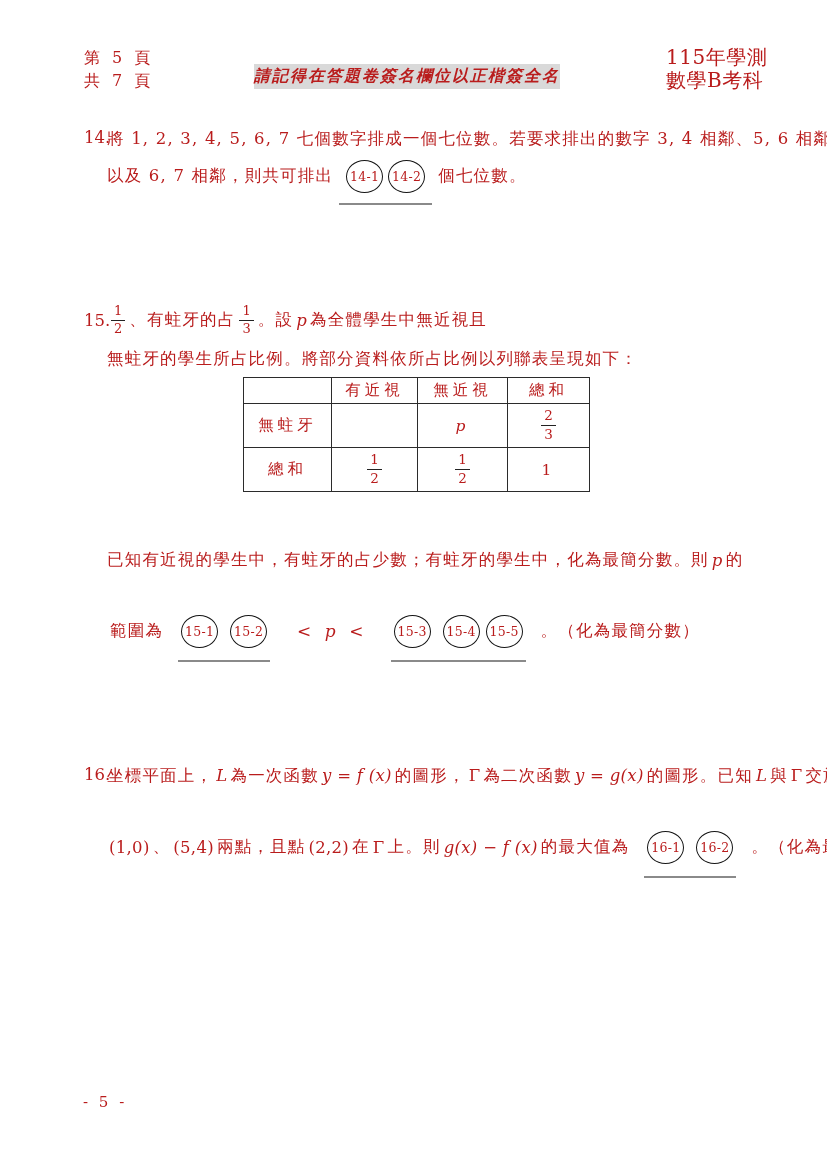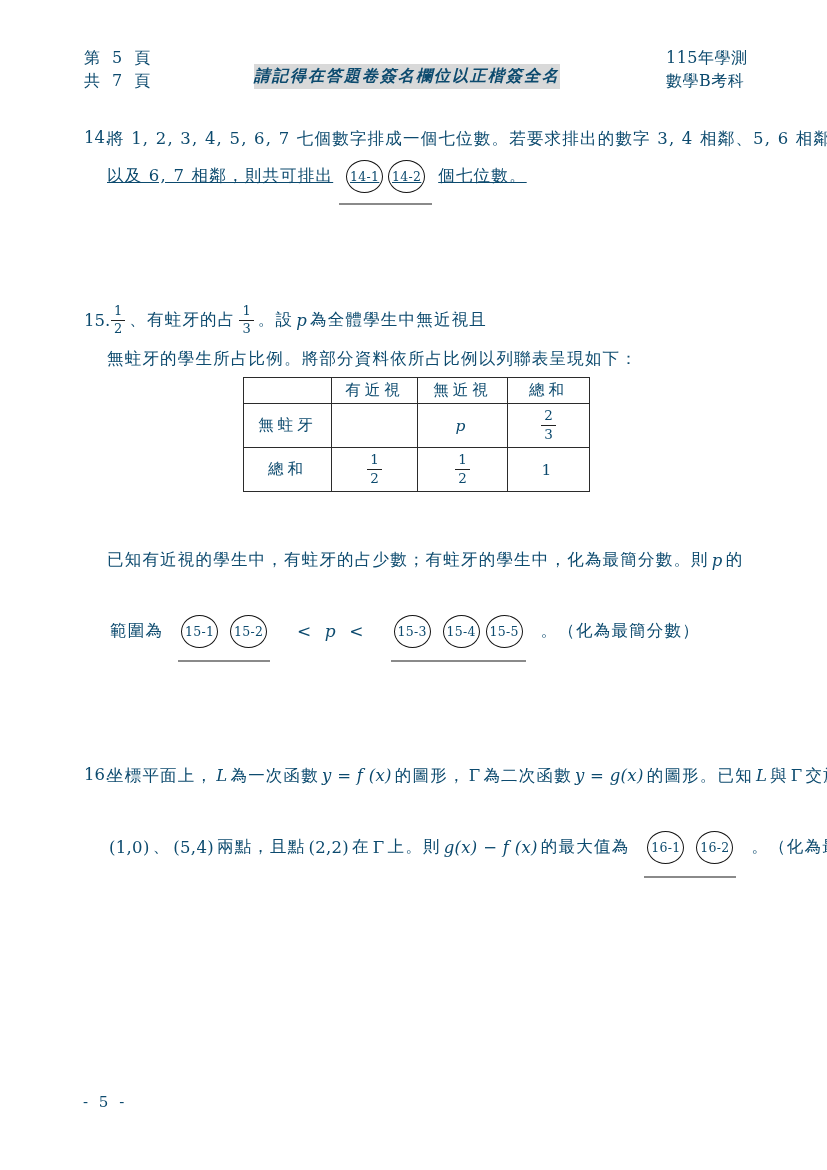--- a/index.html
+++ b/index.html
@@ -4,7 +4,7 @@
 <style>
   html,body{margin:0;padding:0;background:#fff;}
   .page{position:relative;width:827px;height:1170px;background:#ffffff;overflow:hidden;
-        font-family:"DejaVu Serif","Liberation Serif",serif;color:#0c4a6e;font-size:16.5px;}
+        font-family:"DejaVu Serif","Liberation Serif",serif;color:#b91c1c;font-size:16.5px;}
   .abs{position:absolute;white-space:nowrap;}
   .cjk{letter-spacing:1.2px;}
   .it{font-style:italic;letter-spacing:0.3px;margin:0 3px;}

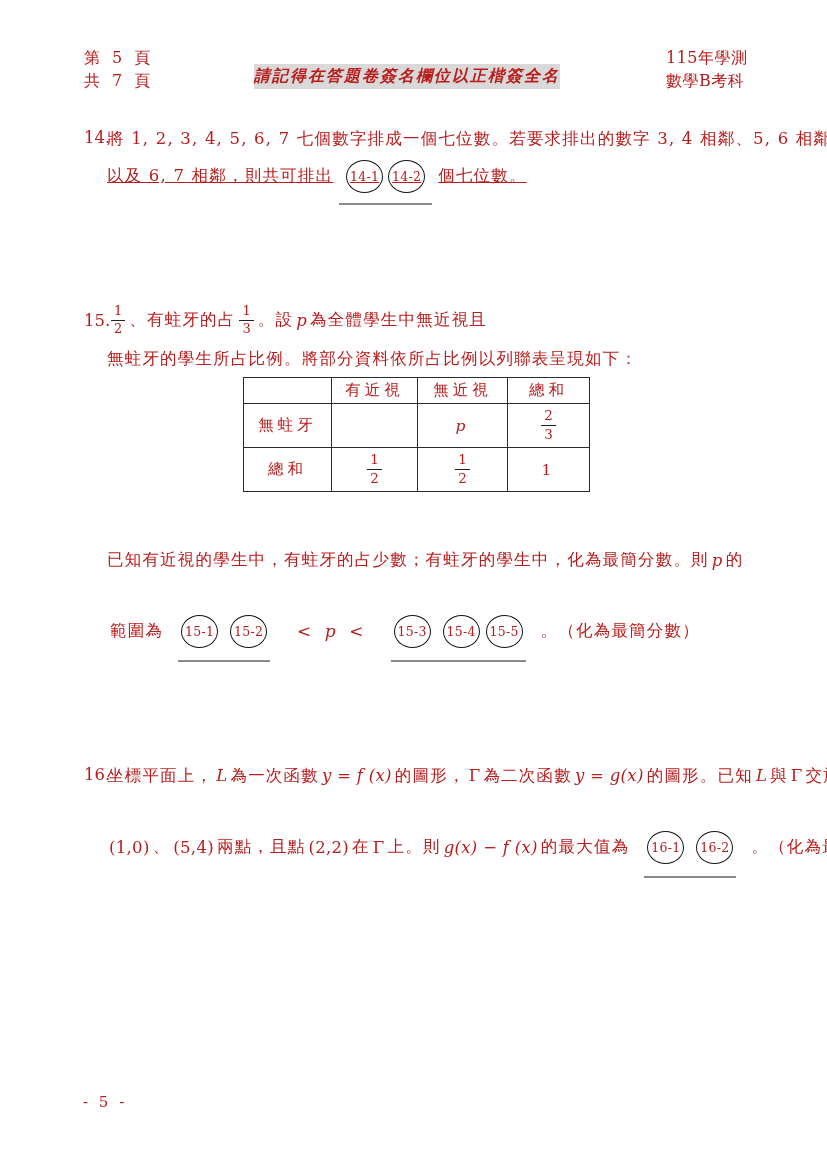--- a/index.html
+++ b/index.html
@@ -13,7 +13,7 @@
   .qnum{width:23px;flex-shrink:0;letter-spacing:0;}
   
   .hdr-left{font-size:16px;line-height:23px;letter-spacing:1px;word-spacing:5px;}
-  .hdr-right{font-size:16px;line-height:23px;letter-spacing:0.5px;}
+  .hdr-right{font-size:20px;line-height:23px;letter-spacing:0.5px;}
   .notice{background:#d9d9d9;font-size:16px;padding:2px 0;letter-spacing:2px;
           font-weight:600;font-style:italic;}
   

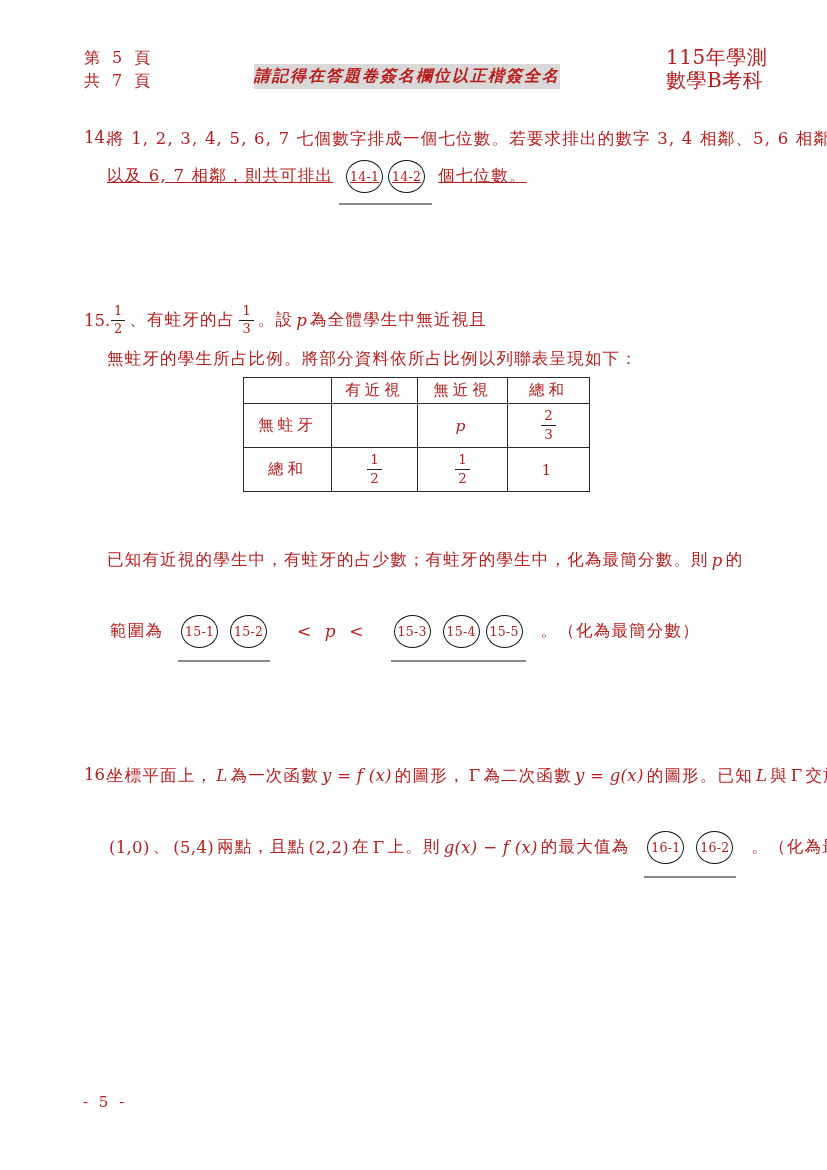--- a/index.html
+++ b/index.html
@@ -73,7 +73,7 @@
     <span class="qnum">14.</span>
     <span class="cjk">將 1, 2, 3, 4, 5, 6, 7 七個數字排成一個七位數。若要求排出的數字 3, 4 相鄰、5, 6 相鄰</span>
   </div>
-  <div class="abs ctr" style="left:107px;top:157px;height:38px;text-decoration:underline;">
+  <div class="abs ctr" style="left:107px;top:157px;height:38px;">
     <span class="cjk">以及 6, 7 相鄰，則共可排出</span>
     <span class="ansgroup">
       <span class="oval">14-1</span>

